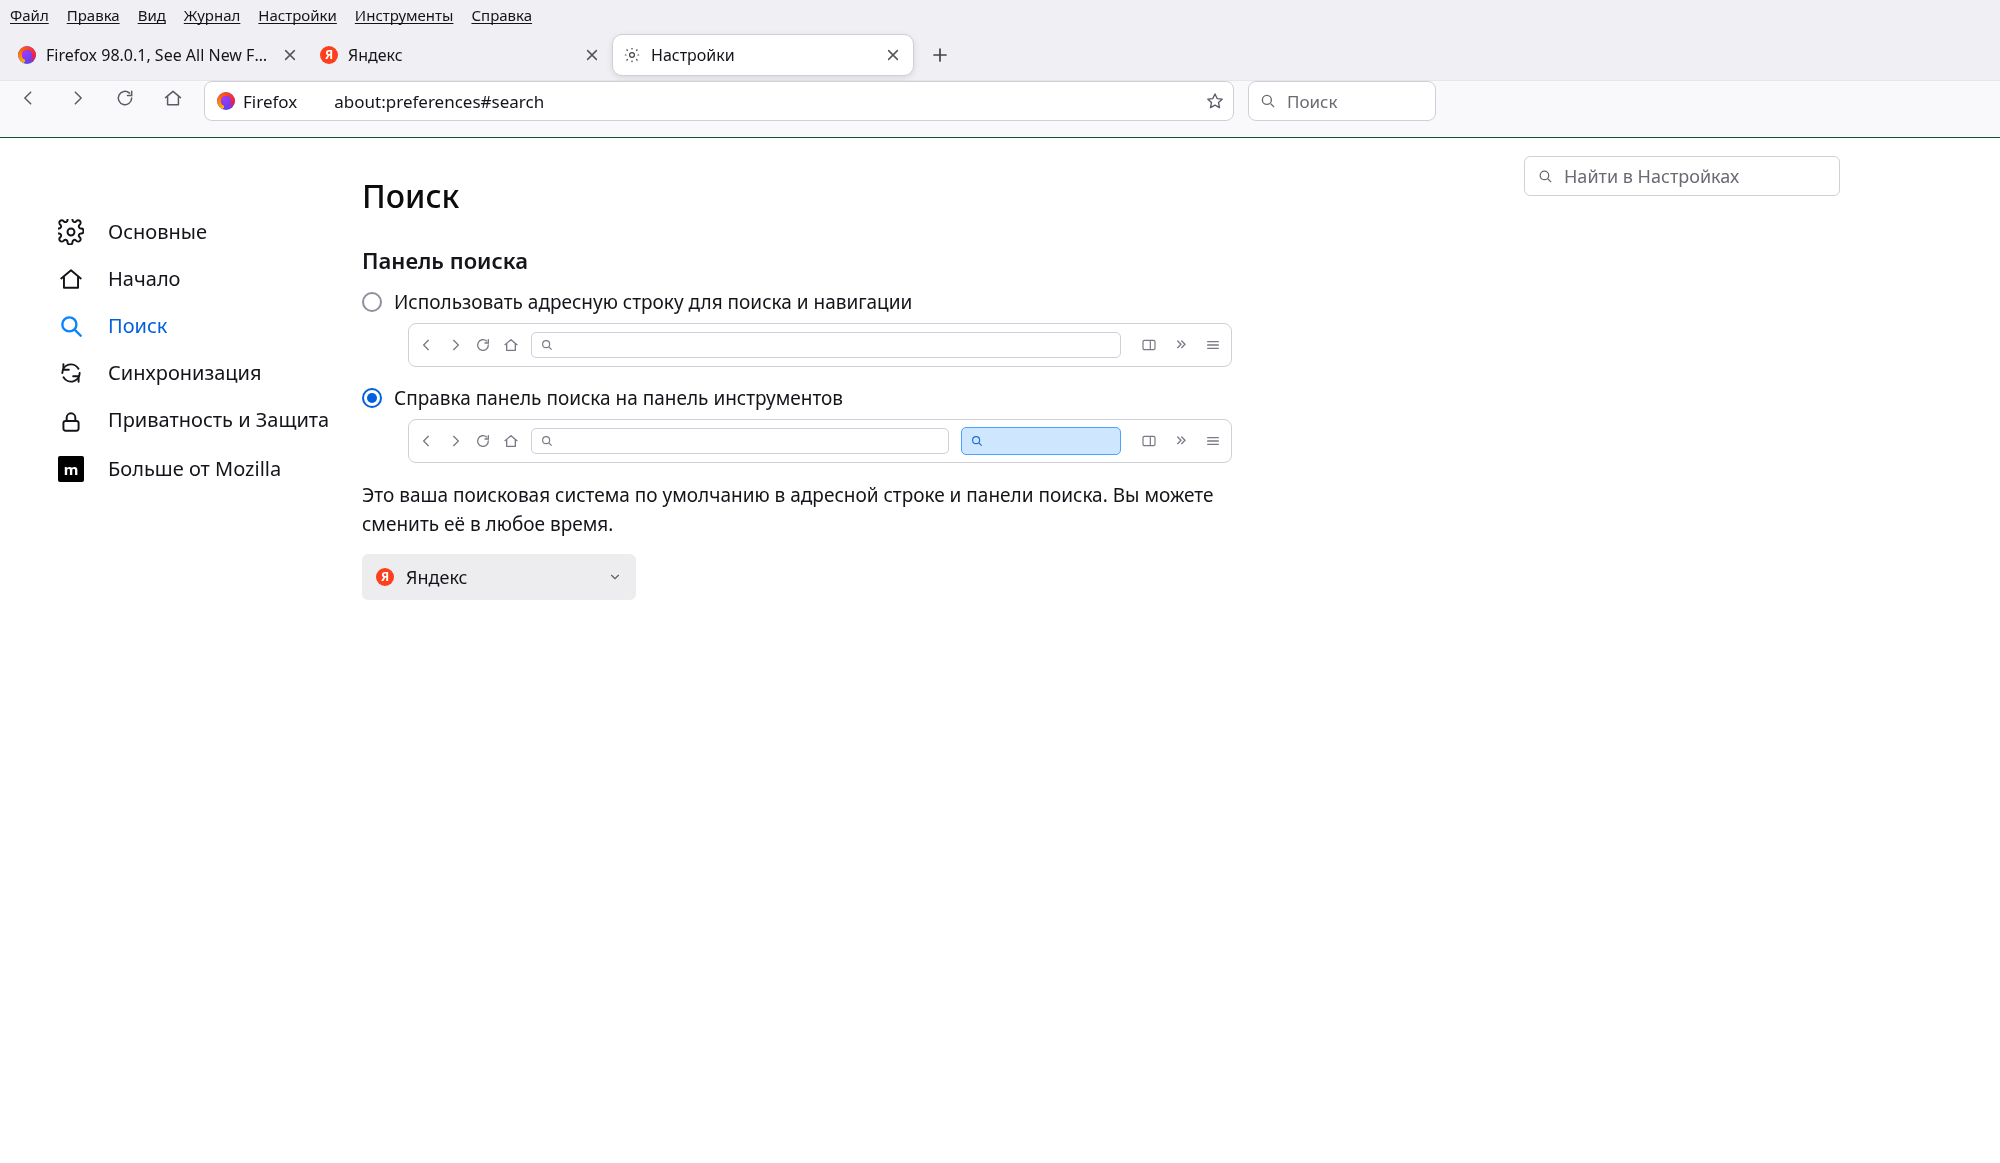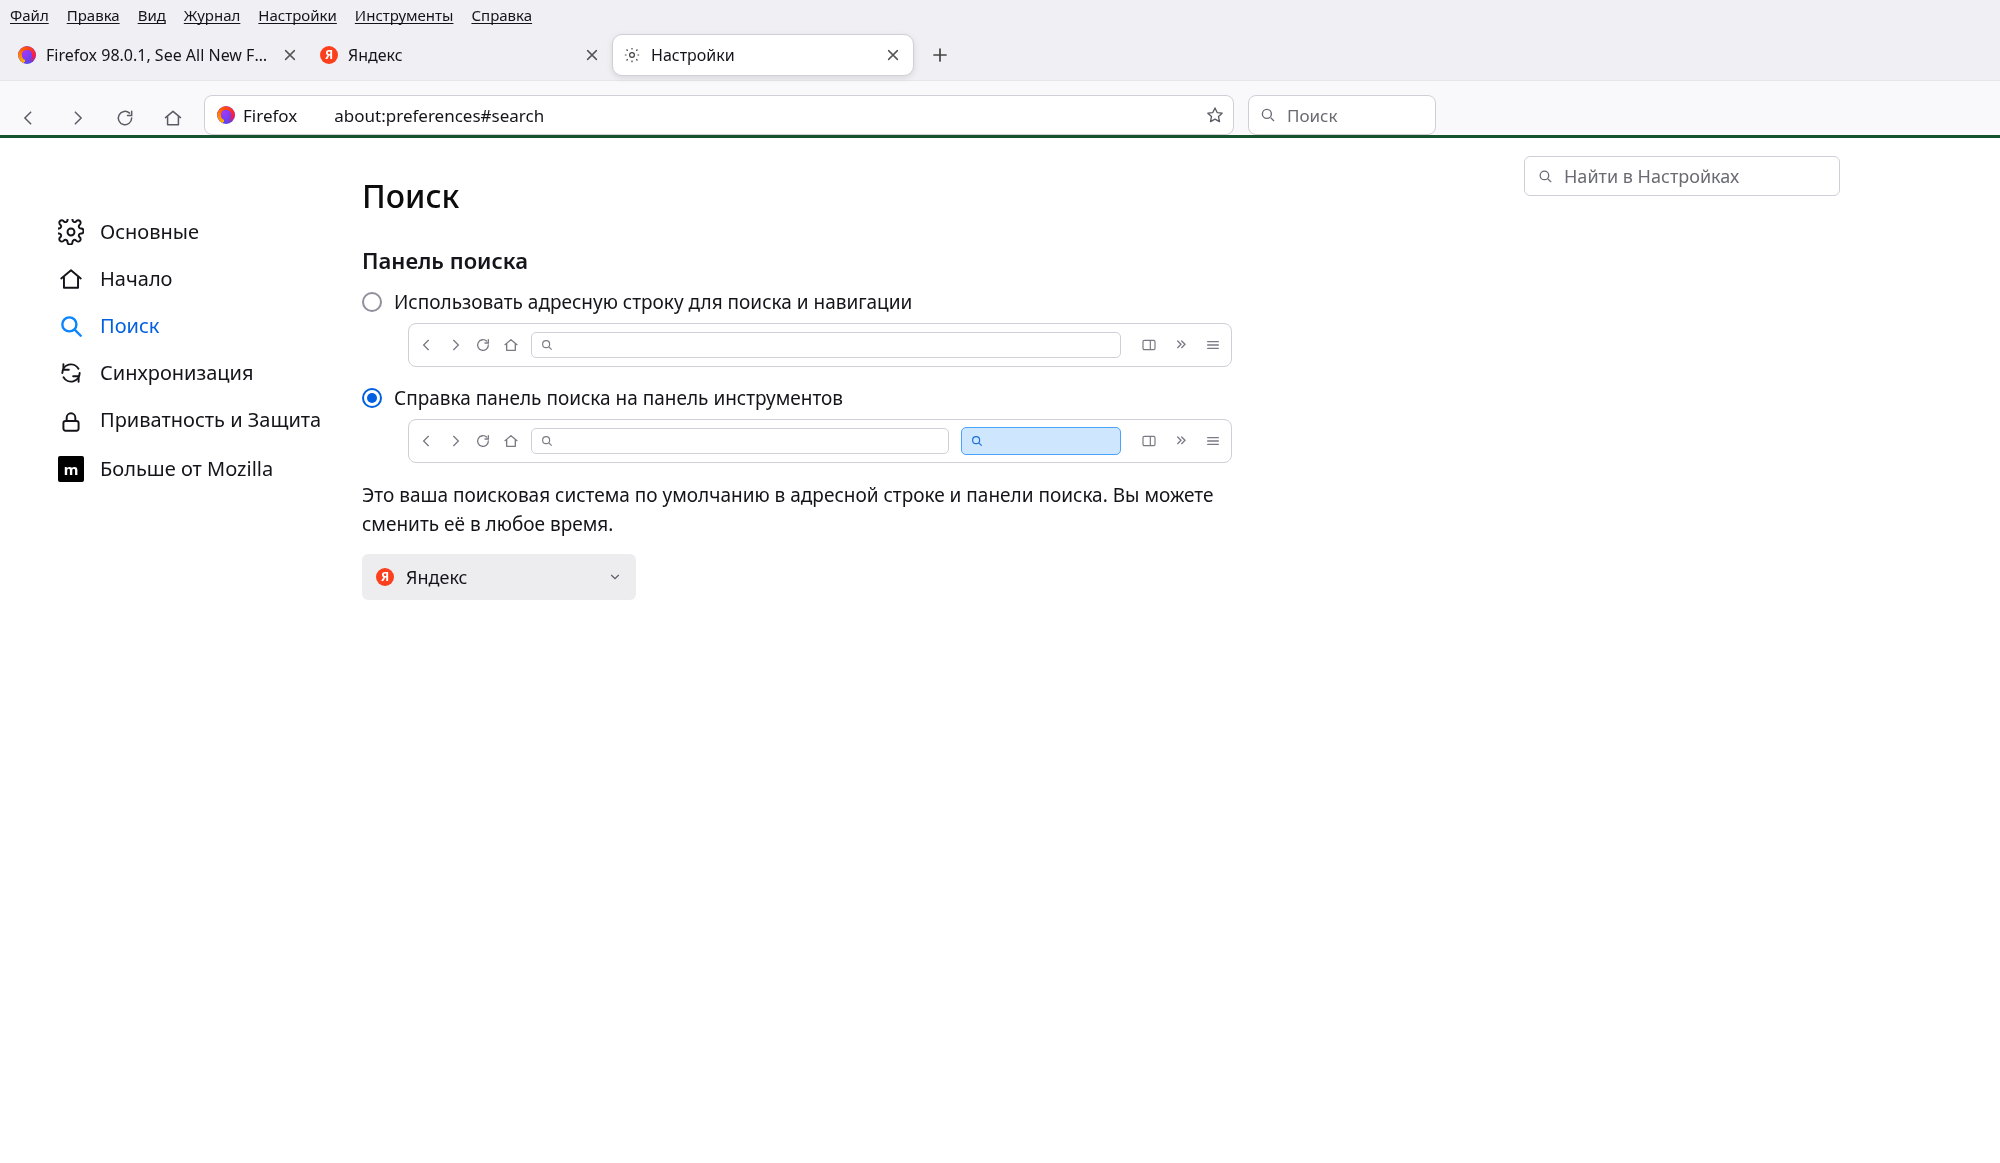--- a/index.html
+++ b/index.html
@@ -42,7 +42,7 @@
   svg{display:block;}
 
   
-  .navbar{height:58px;background:var(--toolbar-bg);border-top:1px solid #e5e5ea;border-bottom:3px solid #14532d;display:flex;align-items:flex-end;padding:0 12px;gap:14px;}
+  .navbar{height:58px;background:var(--toolbar-bg);border-top:1px solid #e5e5ea;border-bottom:1px solid #14532d;display:flex;align-items:flex-start;padding:0 12px;gap:14px;}
   .nav-btn{width:34px;height:34px;display:flex;align-items:center;justify-content:center;color:#5b5b66;border-radius:6px;}
   .urlbar{flex:1;display:flex;align-items:center;background:#fff;border:1px solid var(--ui-border);border-radius:8px;height:40px;padding:0 8px;gap:10px;max-width:1030px;}
   .urlbar .prefix{display:flex;align-items:center;gap:8px;padding:2px 10px 2px 4px;border-radius:6px;}

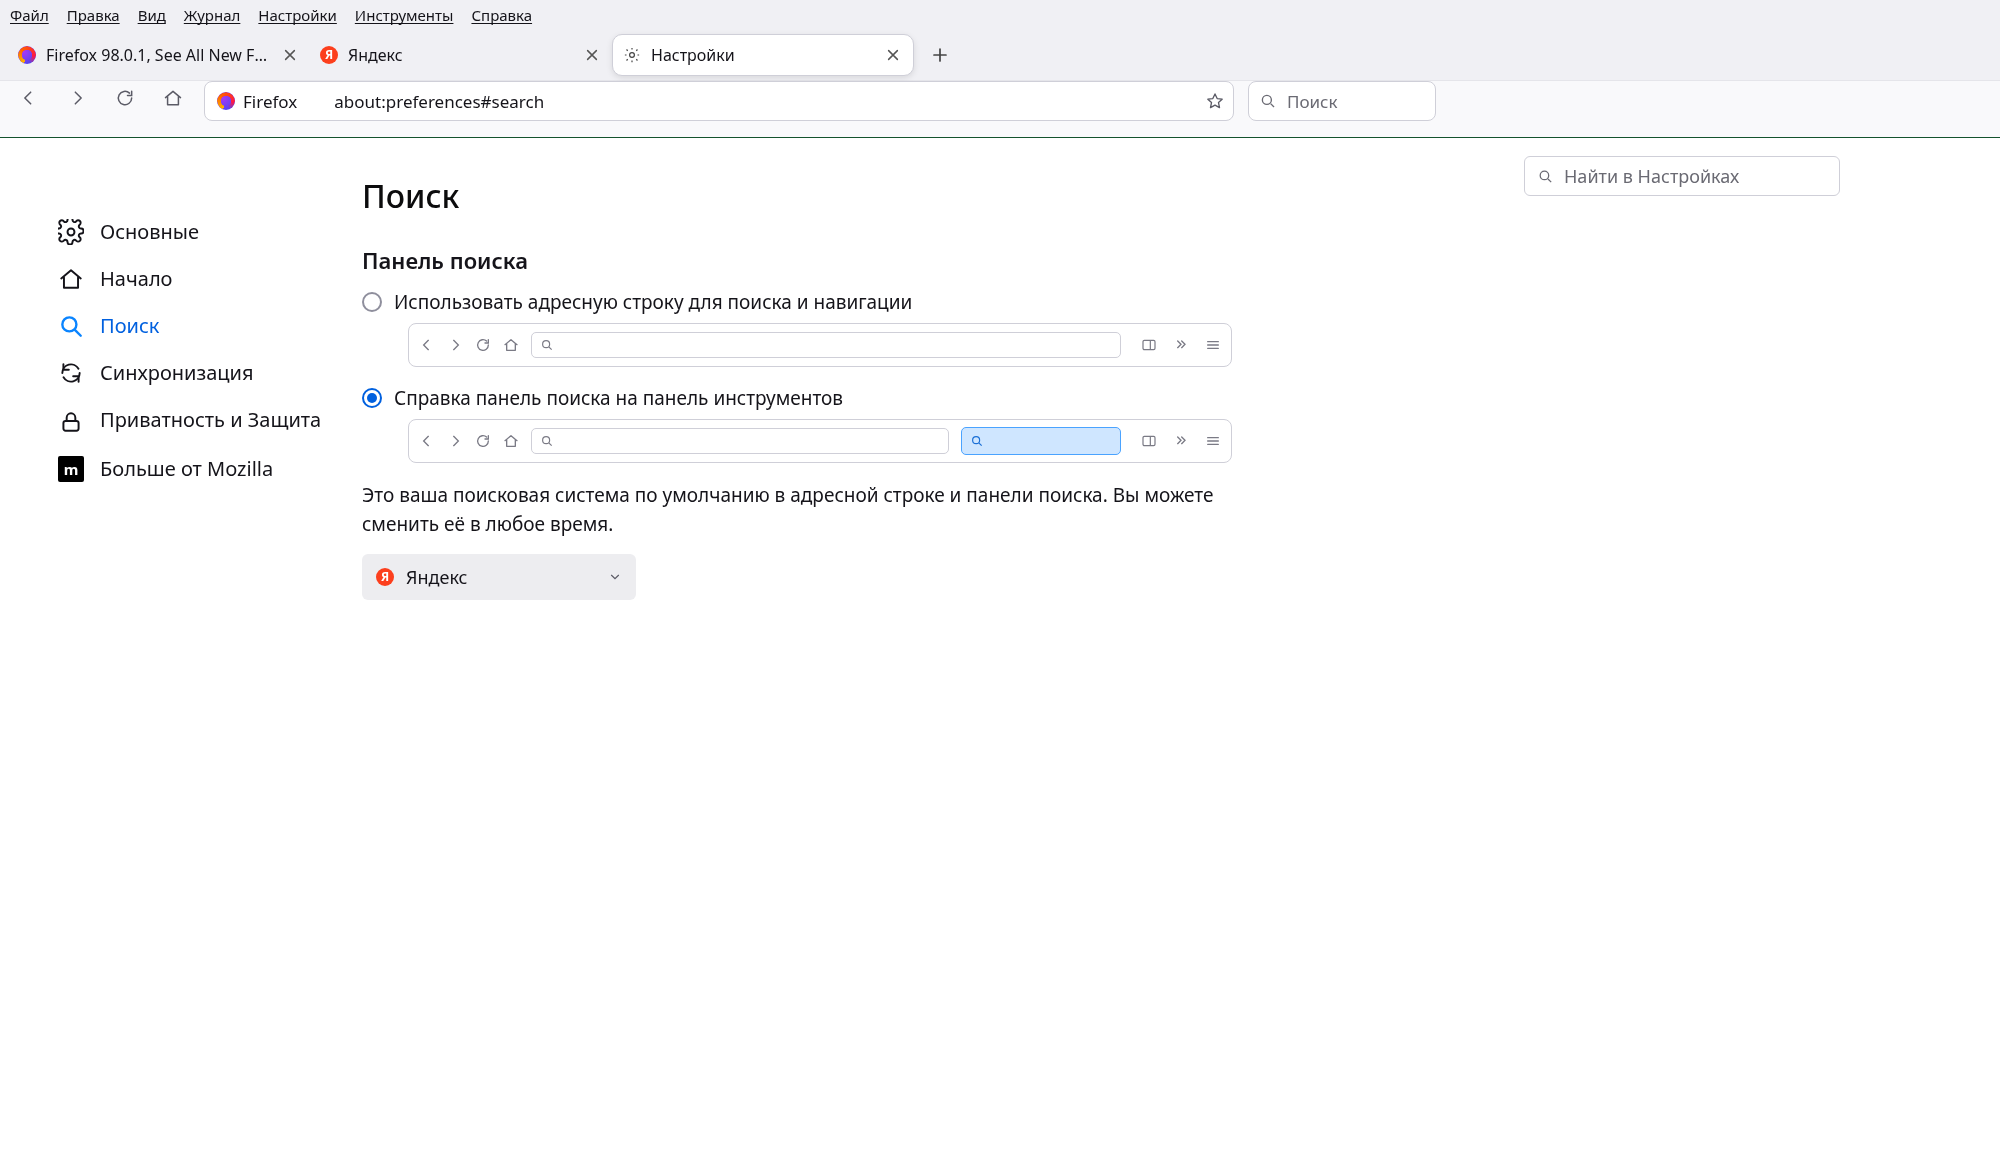--- a/index.html
+++ b/index.html
@@ -59,7 +59,7 @@
 
   .prefs-layout{display:flex;}
   .sidebar{width:348px;padding:70px 0 0 58px;}
-  .side-item{display:flex;align-items:center;gap:16px;font-size:20px;color:var(--text);padding:10px 0;cursor:default;}
+  .side-item{display:flex;align-items:center;gap:24px;font-size:20px;color:var(--text);padding:10px 0;cursor:default;}
   .side-item.active{color:#0060df;}
   .side-item.active svg{stroke:#0a84ff;}
   .side-item svg{stroke:#15141a;}

